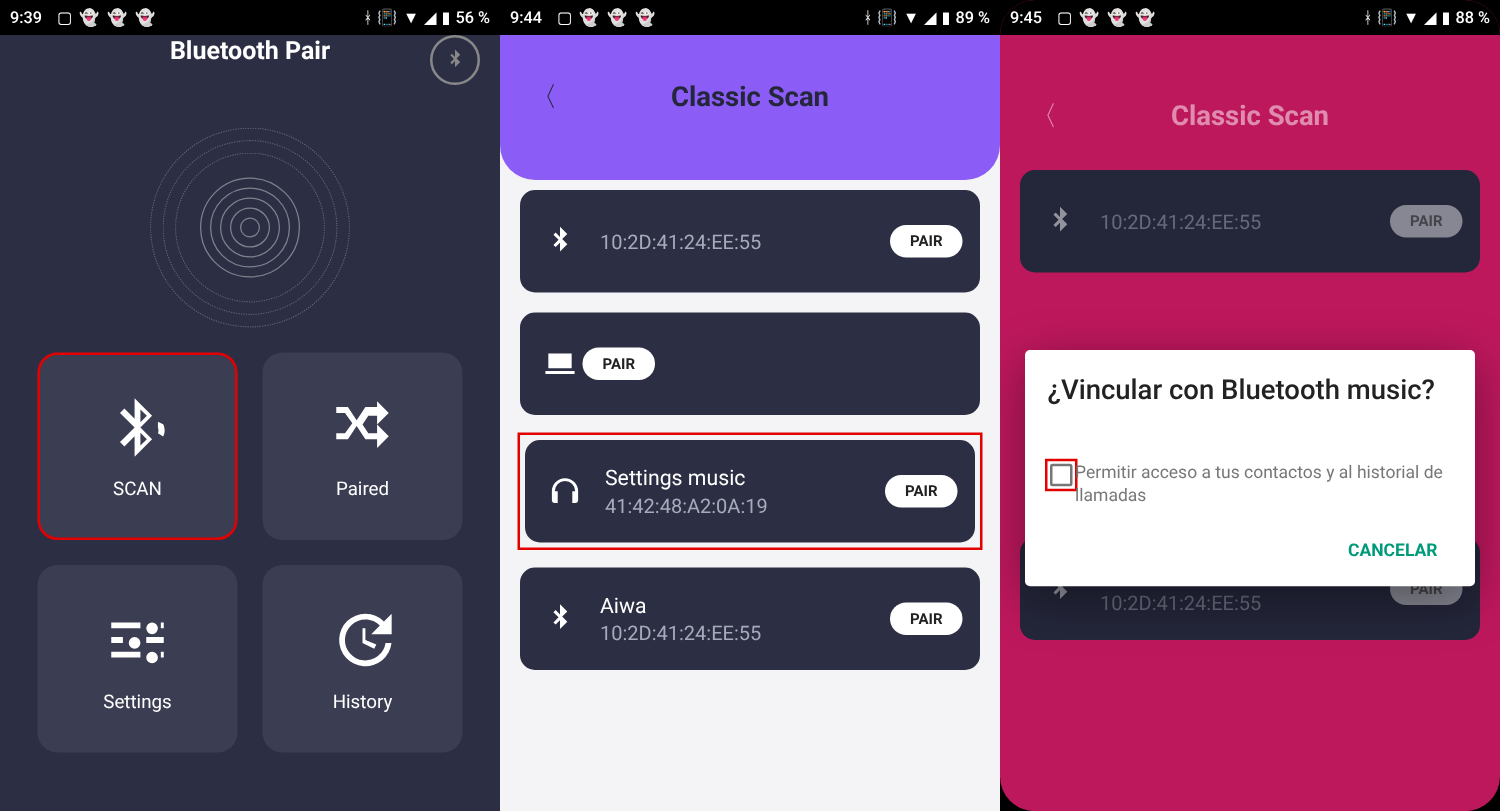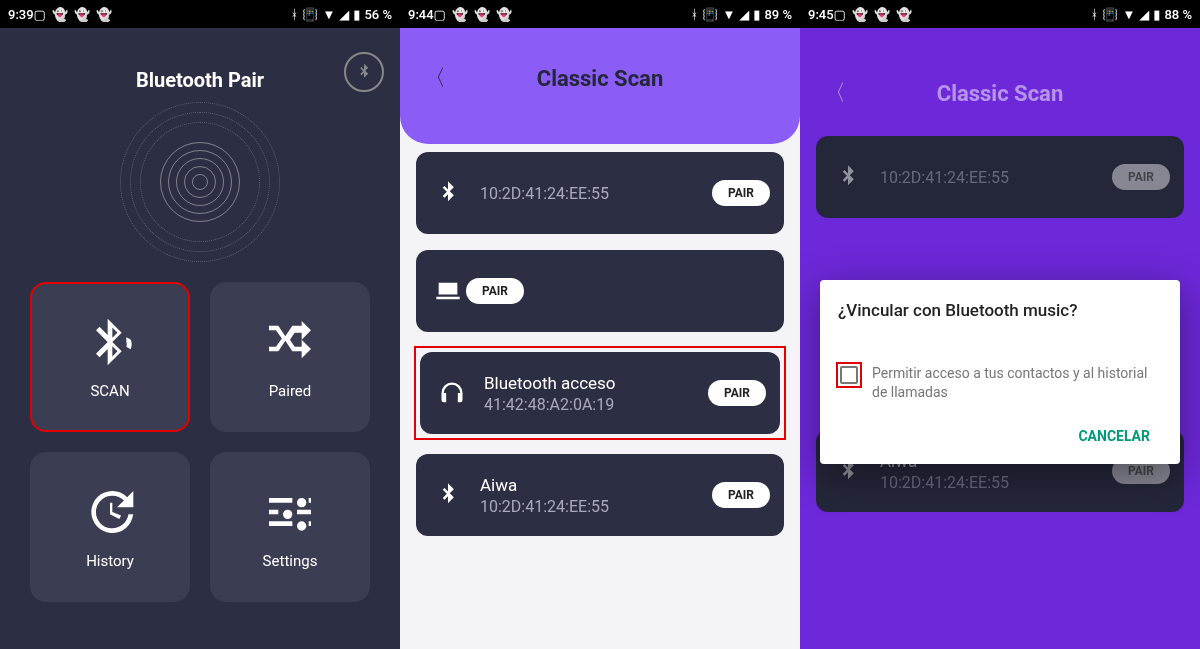--- a/index.html
+++ b/index.html
@@ -28,7 +28,7 @@
     font-weight: 500;
     background: #000;
   }
-  .sb-left { display: flex; align-items: center; gap: 0; }
+  .sb-left { display: flex; align-items: center; gap: 12px; }
   .sb-right { margin-left: auto; display: flex; align-items: center; gap: 4px; }
   .sb-icons { display: flex; gap: 6px; align-items: center; }
   .sb-glyph { font-size: 13px; }

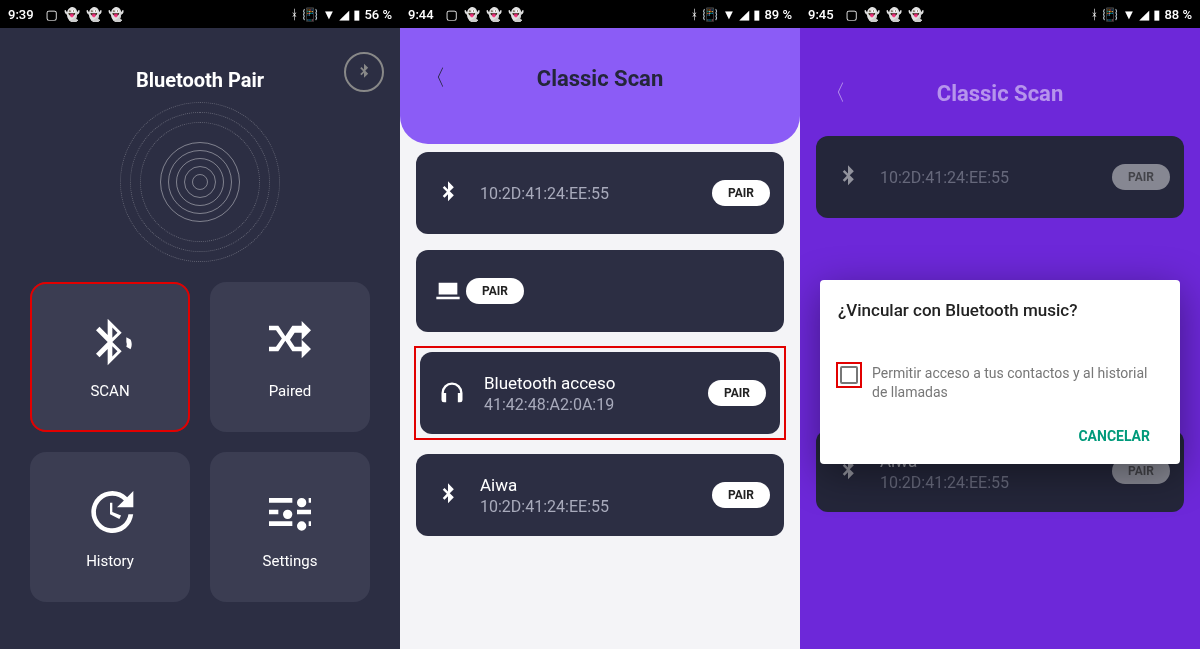--- a/index.html
+++ b/index.html
@@ -138,7 +138,7 @@
   .card-redwrap { outline: 2px solid #e20000; border-radius: 0; padding: 4px; }
 
   
-  .screen3 { background: #6d28d9; }
+  .screen3 { background: #be185d; border-radius: 28px; }
   .dialog {
     position: absolute;
     left: 20px; right: 20px;

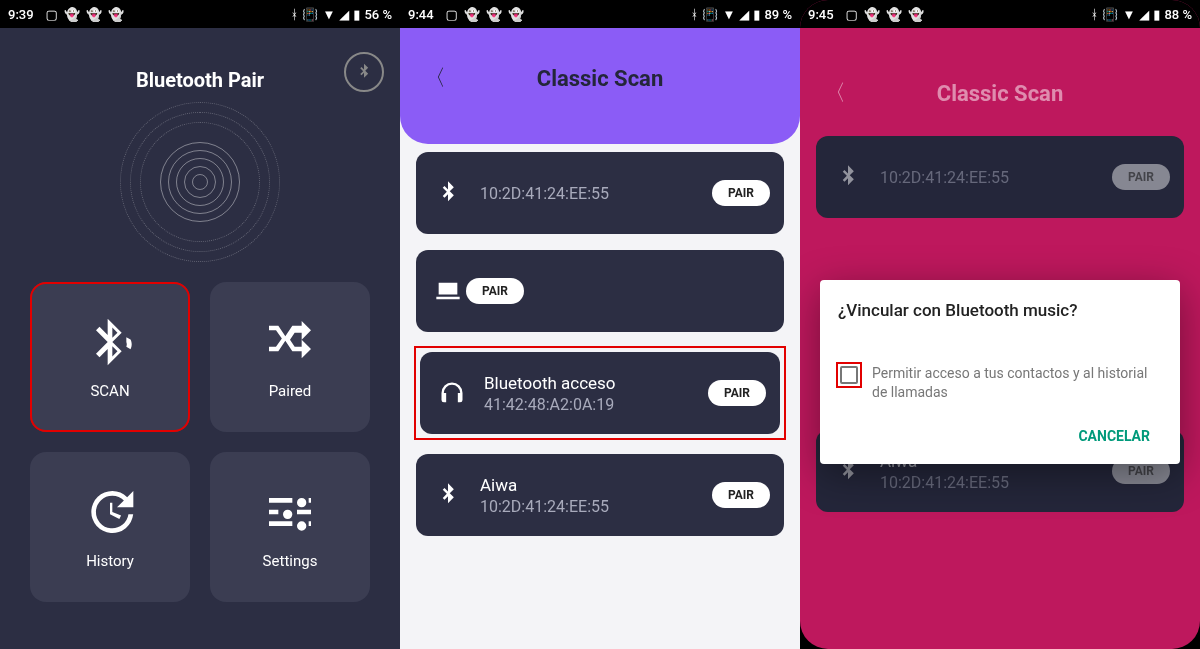--- a/index.html
+++ b/index.html
@@ -36,7 +36,7 @@
   
   .s1-header {
     display: flex;
-    align-items: flex-end;
+    align-items: flex-start;
     justify-content: center;
     height: 64px;
     position: relative;

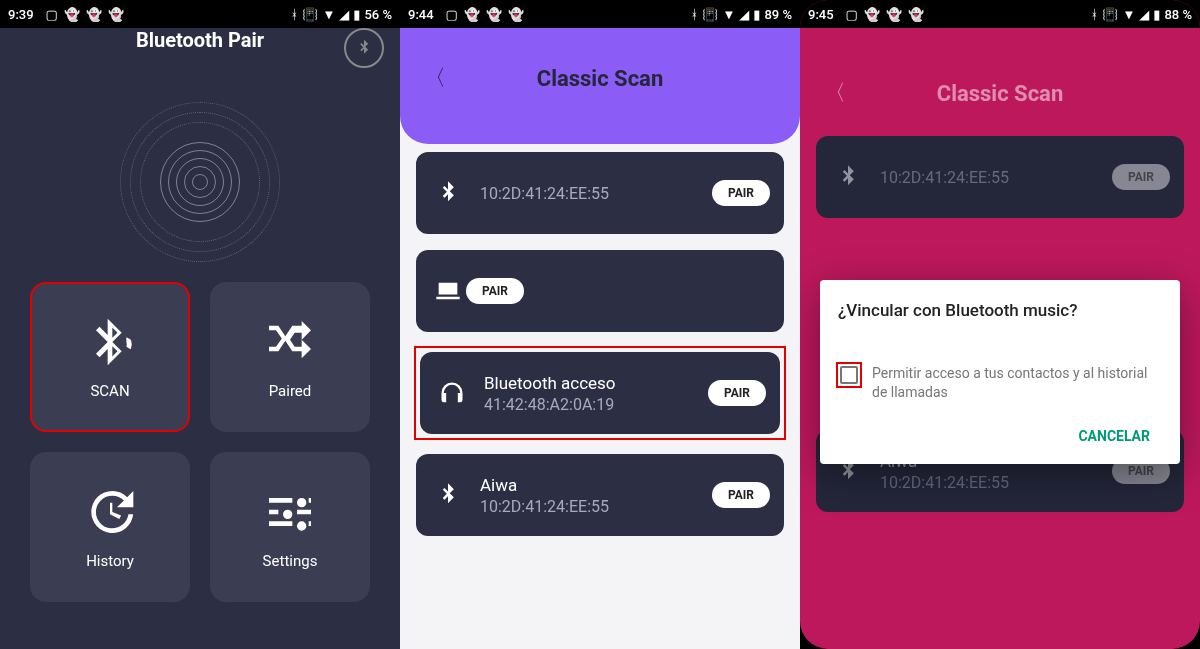--- a/index.html
+++ b/index.html
@@ -149,7 +149,7 @@
     color: #222;
     box-shadow: 0 10px 40px rgba(0,0,0,0.4);
   }
-  .dlg-title { font-size: 17px; font-weight: 500; margin-bottom: 16px; }
+  .dlg-title { font-size: 22px; font-weight: 500; margin-bottom: 16px; }
   .dlg-row { display: flex; align-items: flex-start; gap: 12px; margin-bottom: 16px; margin-top: 44px; }
   .chkwrap { outline: 2px solid #e20000; padding: 2px; }
   .chk { width: 18px; height: 18px; border: 2px solid #777; border-radius: 2px; }

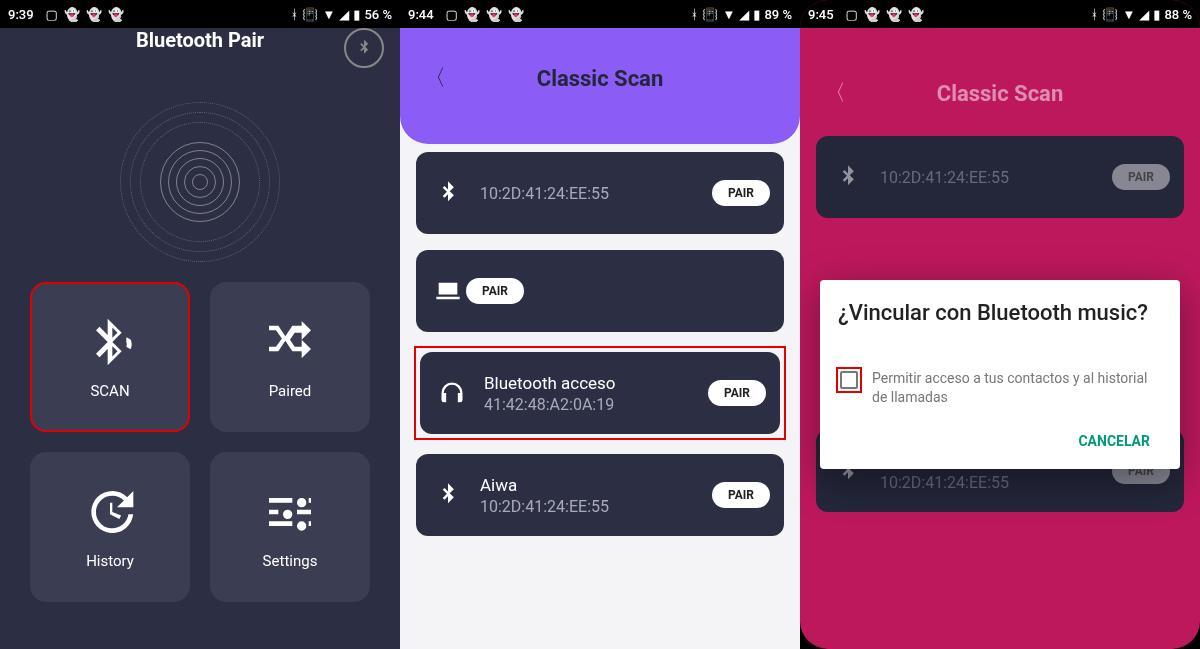--- a/index.html
+++ b/index.html
@@ -300,7 +300,7 @@
             </svg>
           </div>
       <div class="card-text">
-        <div class="card-name">Bluetooth acceso</div>
+        <div class="card-name">Settings music</div>
         <div class="card-mac">41:42:48:A2:0A:19</div>
       </div>
       <div class="pair-btn">PAIR</div>

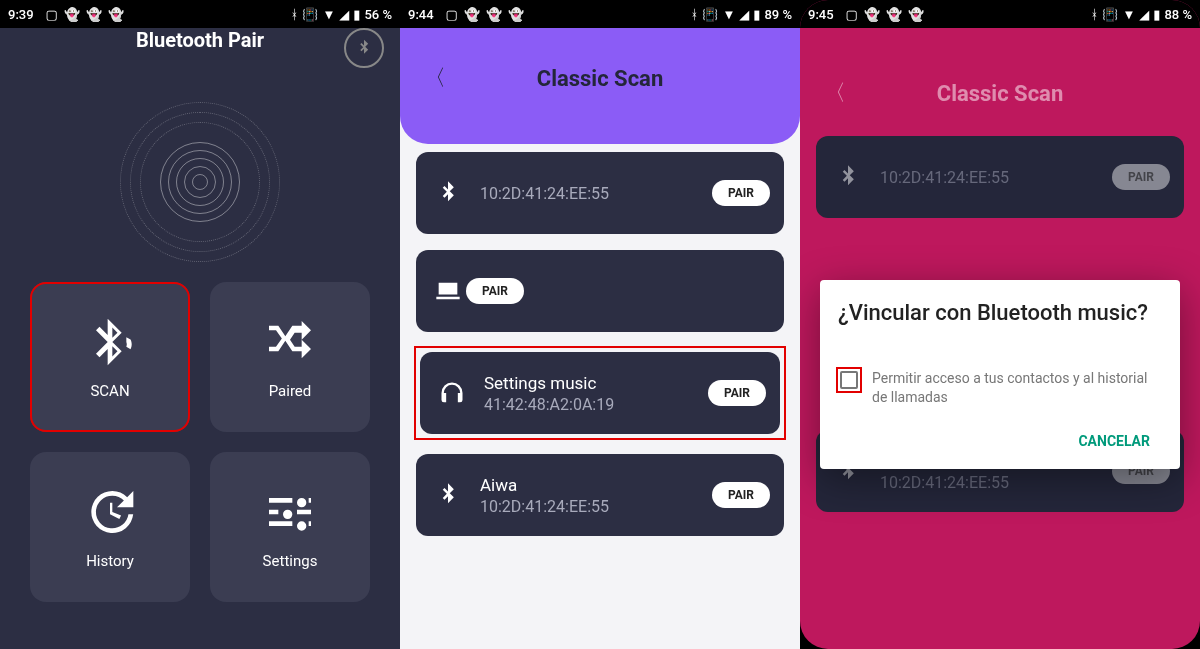--- a/index.html
+++ b/index.html
@@ -150,7 +150,7 @@
     box-shadow: 0 10px 40px rgba(0,0,0,0.4);
   }
   .dlg-title { font-size: 22px; font-weight: 500; margin-bottom: 16px; }
-  .dlg-row { display: flex; align-items: flex-start; gap: 12px; margin-bottom: 16px; margin-top: 44px; }
+  .dlg-row { display: flex; align-items: flex-start; gap: 0; margin-bottom: 16px; margin-top: 44px; }
   .chkwrap { outline: 2px solid #e20000; padding: 2px; }
   .chk { width: 18px; height: 18px; border: 2px solid #777; border-radius: 2px; }
   .dlg-msg { font-size: 14px; color: #777; line-height: 1.35; flex:1;}

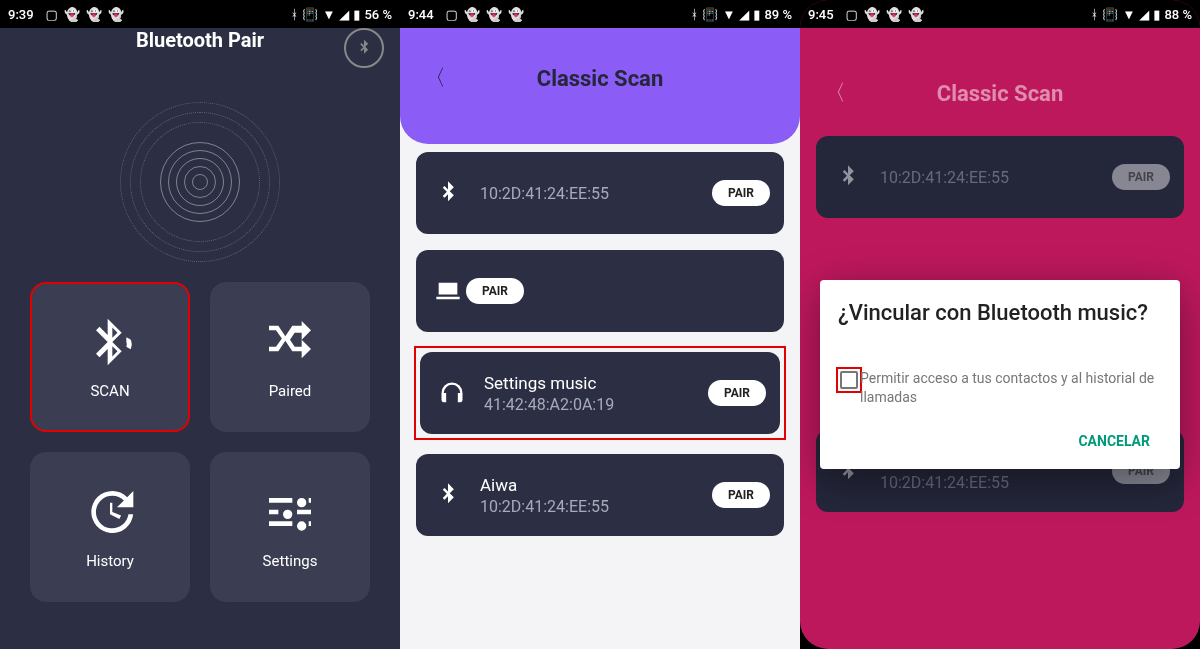--- a/index.html
+++ b/index.html
@@ -229,15 +229,15 @@
     </div>
     <div class="tile">
       <svg viewBox="0 0 24 24">
+          <path d="M3 6h10v2H3V6zm14 0a2 2 0 1 1 0 4 2 2 0 0 1 0-4zm4 0h-1v2h1V6zM3 11h4v2H3v-2zm8 0a2 2 0 1 1 0 4 2 2 0 0 1 0-4zm4 0h6v2h-6v-2zM3 16h10v2H3v-2zm14 0a2 2 0 1 1 0 4 2 2 0 0 1 0-4zm4 0h-1v2h1v-2z"></path>
+        </svg>
+      <div class="tile-label">Settings</div>
+    </div>
+    <div class="tile">
+      <svg viewBox="0 0 24 24">
           <path d="M13 3a9 9 0 1 0 8.94 10H19.9A7 7 0 1 1 13 5c1.93 0 3.68.78 4.95 2.05L15 10h7V3l-2.64 2.64A8.96 8.96 0 0 0 13 3zm-1 5v5l4 2 .75-1.5L13 12V8h-1z"></path>
         </svg>
       <div class="tile-label">History</div>
-    </div>
-    <div class="tile">
-      <svg viewBox="0 0 24 24">
-          <path d="M3 6h10v2H3V6zm14 0a2 2 0 1 1 0 4 2 2 0 0 1 0-4zm4 0h-1v2h1V6zM3 11h4v2H3v-2zm8 0a2 2 0 1 1 0 4 2 2 0 0 1 0-4zm4 0h6v2h-6v-2zM3 16h10v2H3v-2zm14 0a2 2 0 1 1 0 4 2 2 0 0 1 0-4zm4 0h-1v2h1v-2z"></path>
-        </svg>
-      <div class="tile-label">Settings</div>
     </div>
   </div>
 </div>

